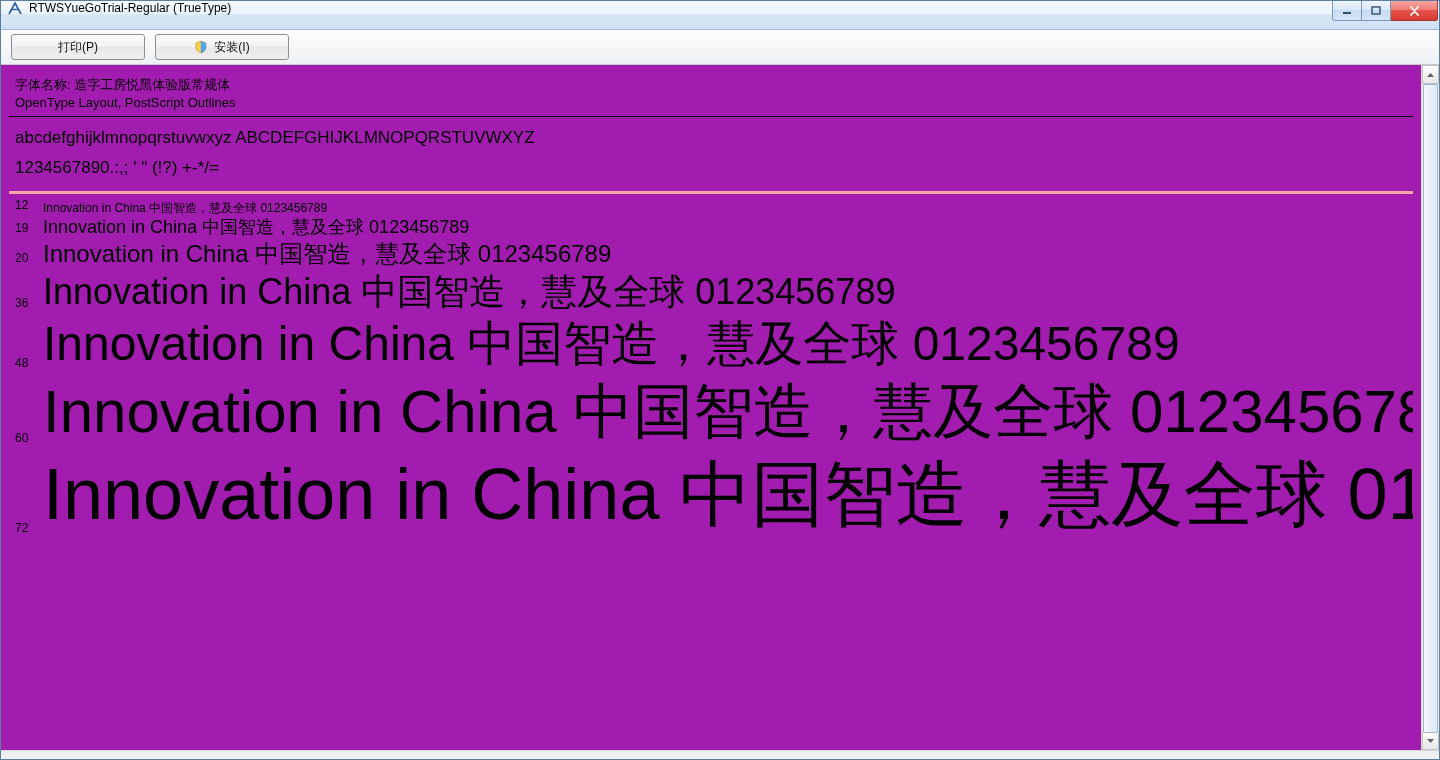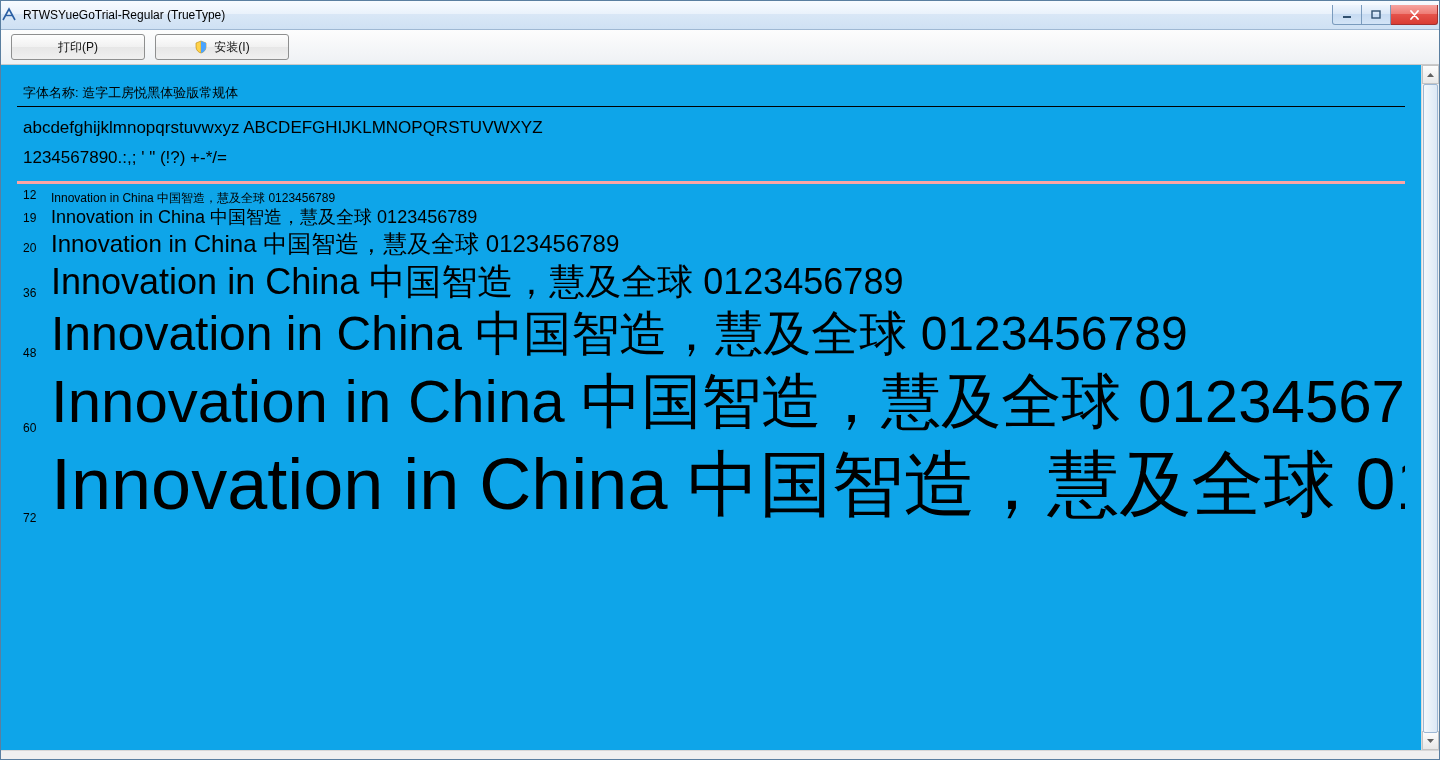--- a/index.html
+++ b/index.html
@@ -5,7 +5,7 @@
   html,body{margin:0;padding:0;height:100%;font-family:"Segoe UI","Microsoft YaHei",Arial,sans-serif;font-size:12px;overflow:hidden;background:#fff;user-select:none}
   .window{width:1440px;height:760px;display:flex;flex-direction:column;border:1px solid #5a7fa0;box-sizing:border-box;background:#fff}
   
-  .titlebar{height:28px;display:flex;align-items:center;background:linear-gradient(to bottom,#f7fbff 0%,#eaf2fb 45%,#d9e7f6 46%,#cfe1f4 100%);border-bottom:1px solid #9fb8d3;}
+  .titlebar{height:28px;display:flex;align-items:flex-start;background:linear-gradient(to bottom,#f7fbff 0%,#eaf2fb 45%,#d9e7f6 46%,#cfe1f4 100%);border-bottom:1px solid #9fb8d3;padding-left:6px}
   .titlebar .app-icon{width:16px;height:16px;margin-right:6px;flex-shrink:0}
   .titlebar .title-text{color:#000;font-size:12px;flex:1;white-space:nowrap;overflow:hidden}
   .win-btns{display:flex;height:20px;margin-right:1px}

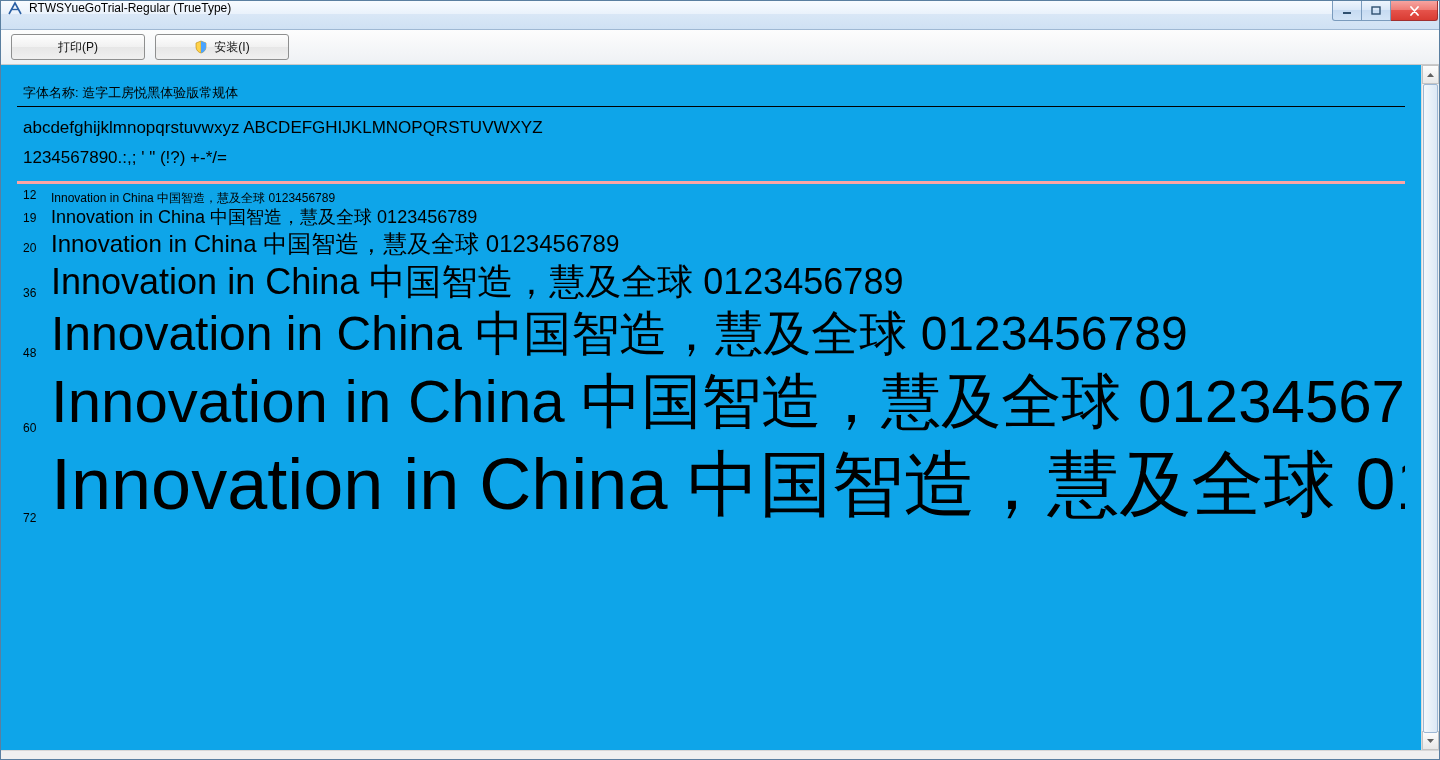--- a/index.html
+++ b/index.html
@@ -20,7 +20,7 @@
   .tb-btn .shield{width:14px;height:14px}
   
   .content-wrap{flex:1;display:flex;min-height:0}
-  .content{flex:1;overflow:hidden;background:#0ea5e9;padding:16px;min-width:0}
+  .content{flex:1;overflow:hidden;background:#a21caf;padding:8px;min-width:0}
   .scrollbar{width:17px;background:#f0f0f0;border-left:1px solid #d9d9d9;display:flex;flex-direction:column}
   .sb-btn{height:17px;background:linear-gradient(to bottom,#fdfdfd,#e8e8e8);border:1px solid #c3c3c3;margin:0;display:flex;align-items:center;justify-content:center}
   .sb-track{flex:1;position:relative}

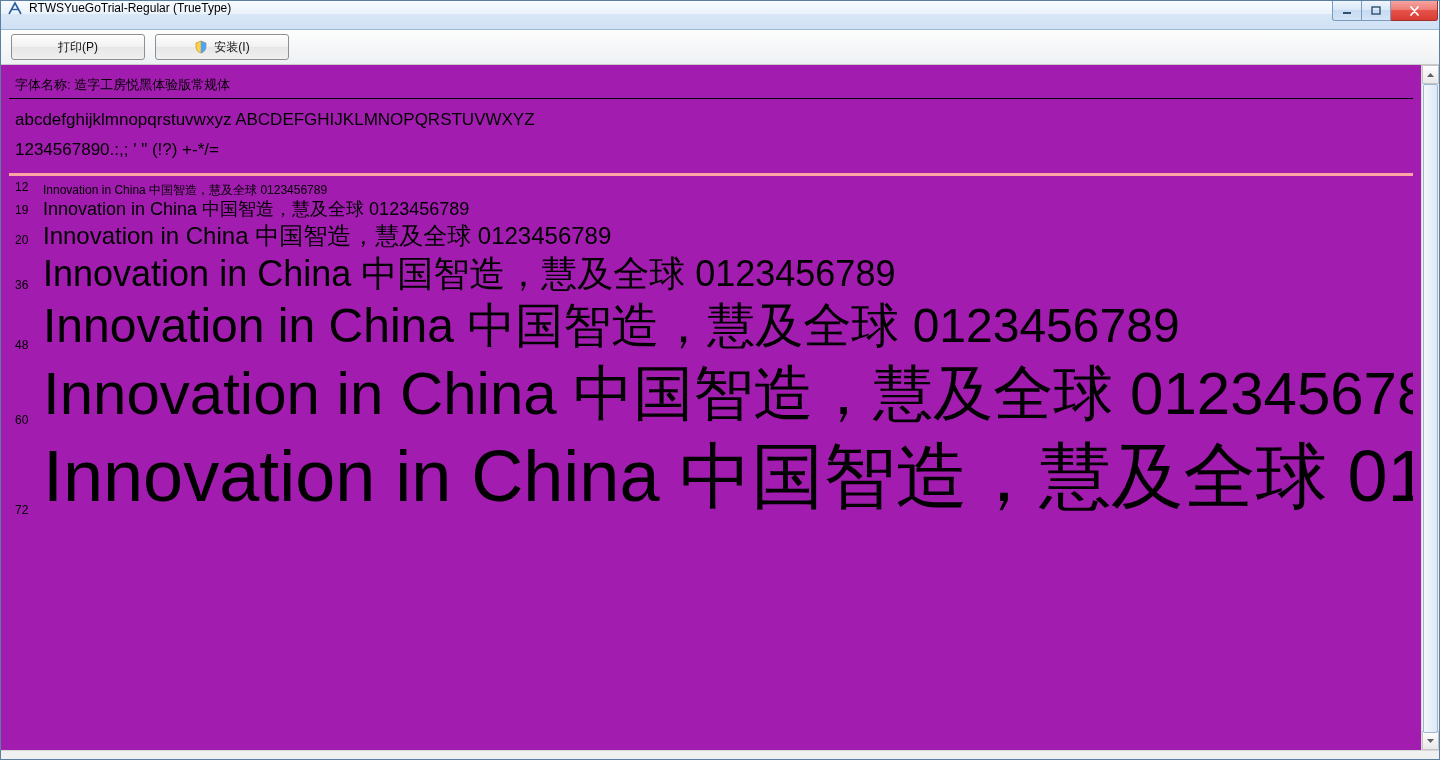--- a/index.html
+++ b/index.html
@@ -93,6 +93,7 @@
           <span>字体名称:</span>
           <span>造字工房悦黑体验版常规体</span>
         </div>
+        <div>OpenType Layout, PostScript Outlines</div>
       </div>
 
       <div class="glyphs">

